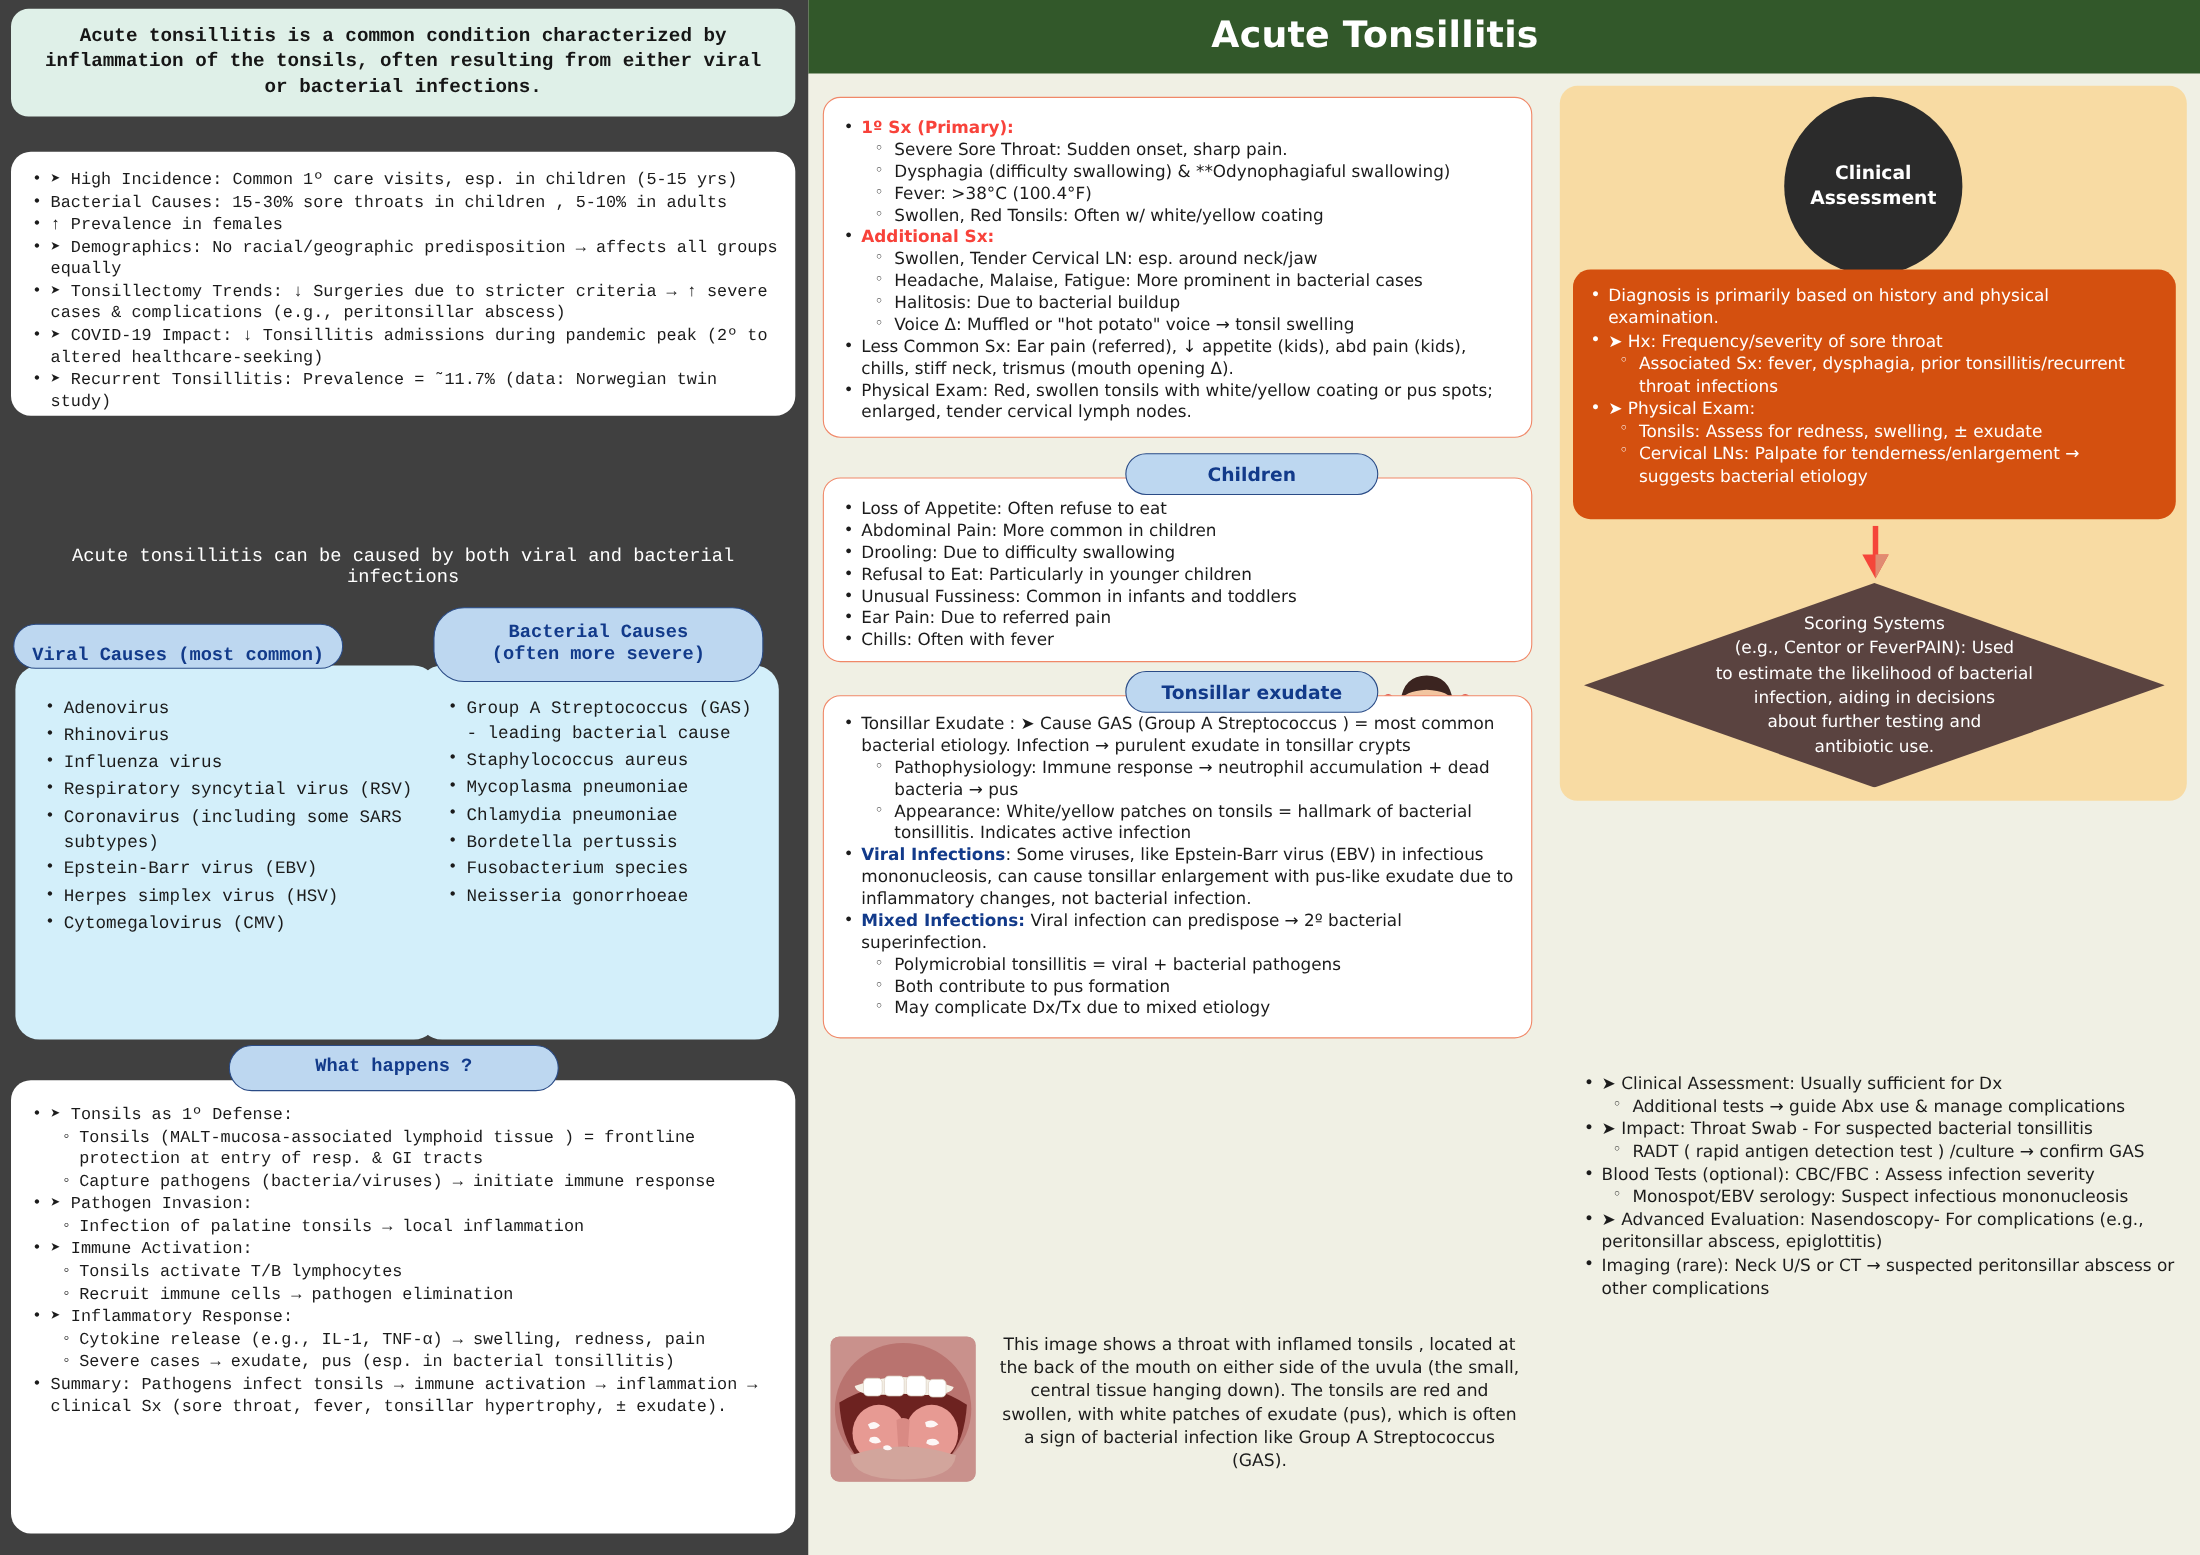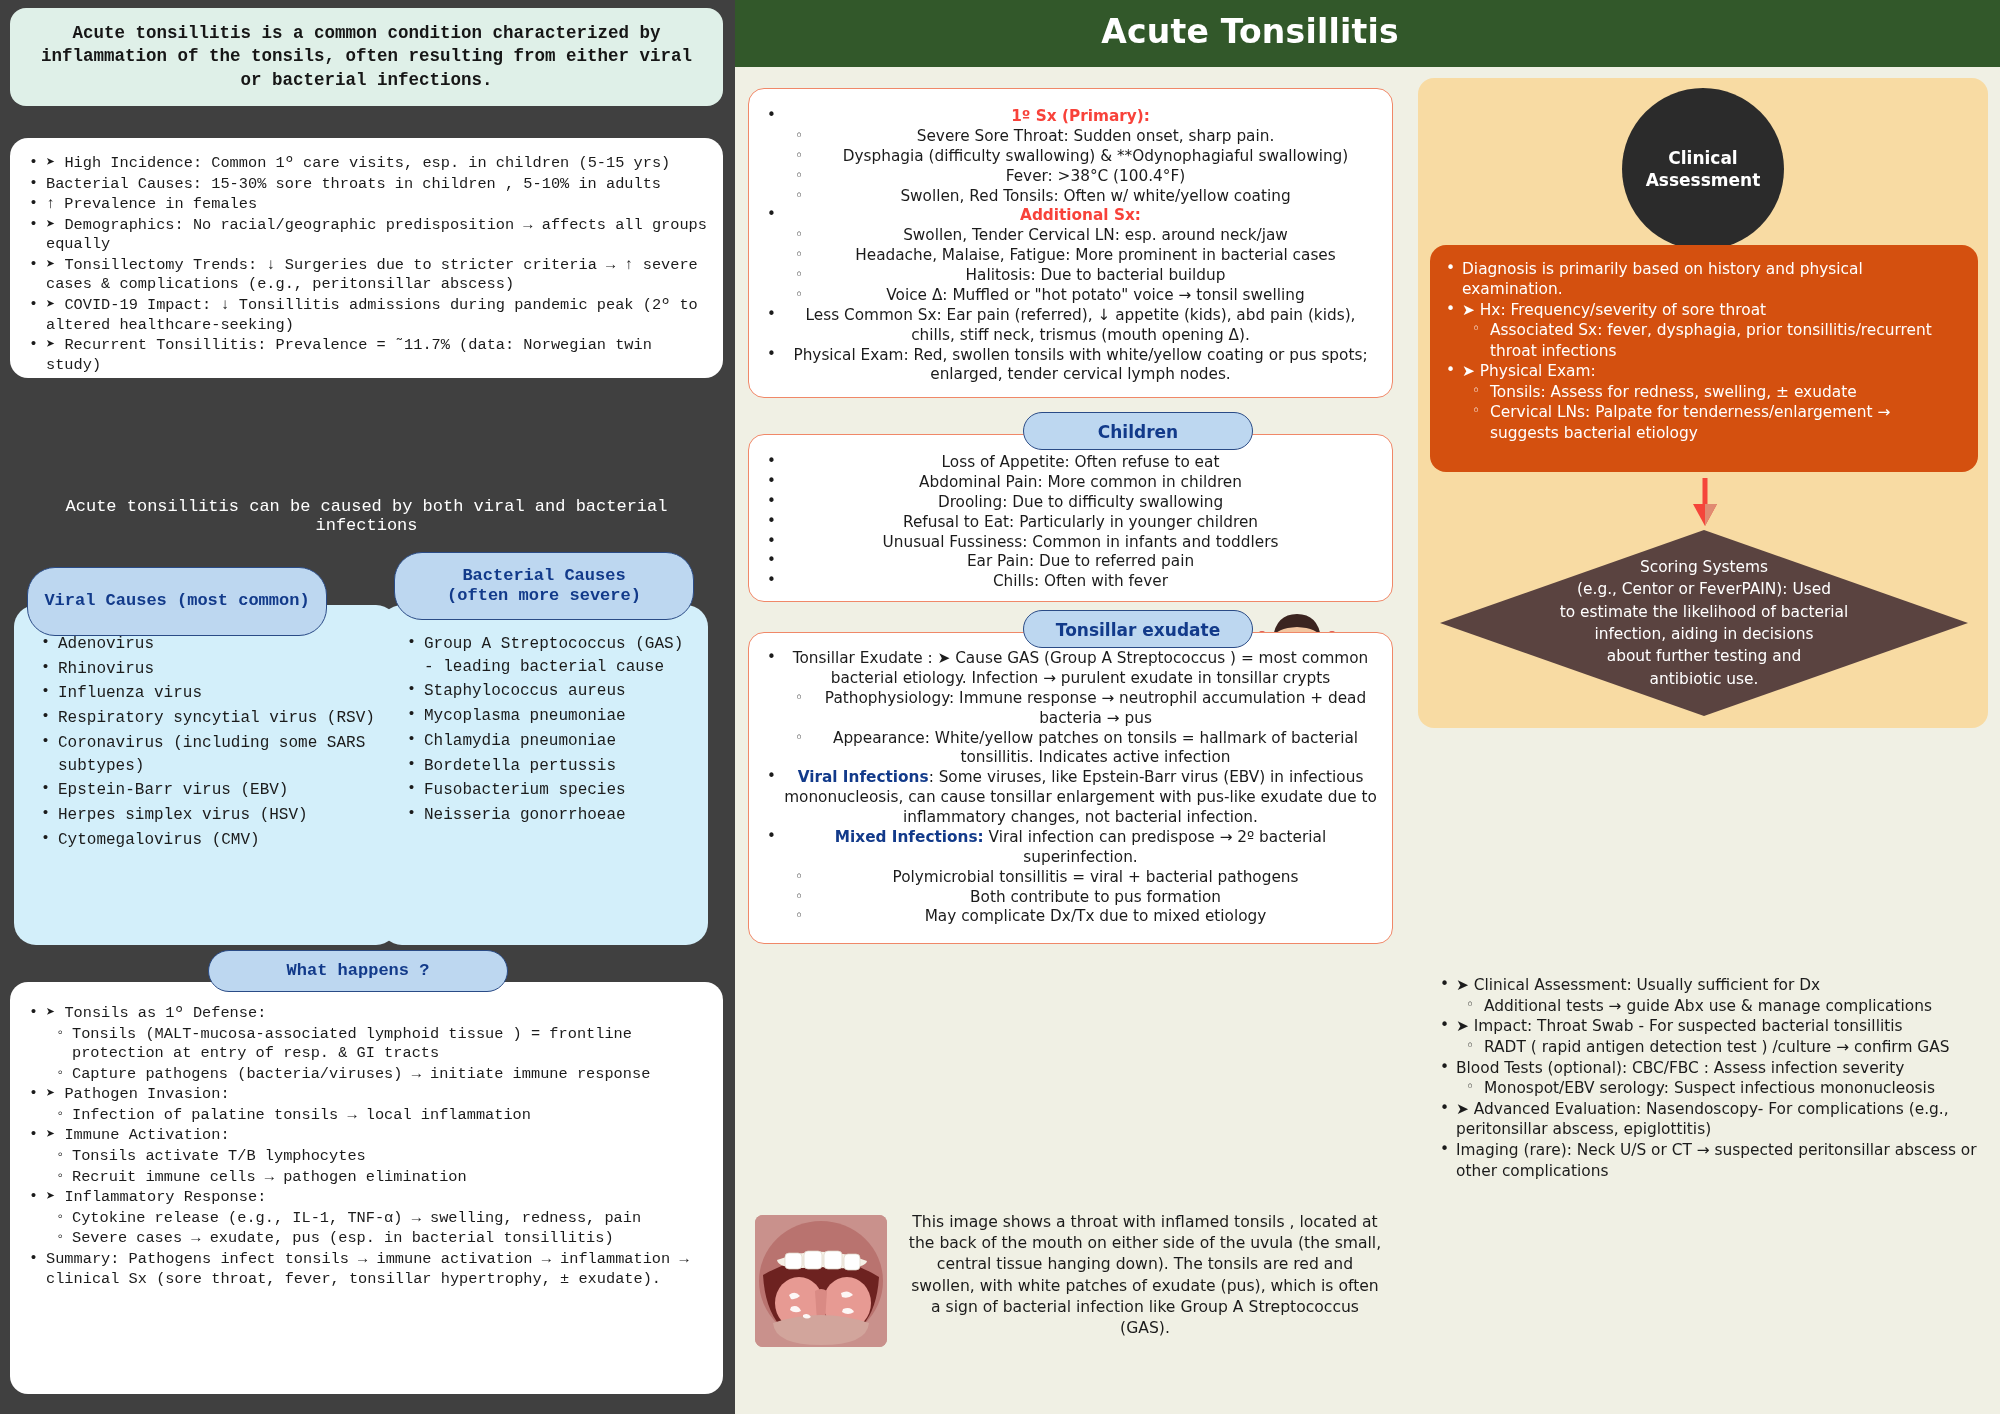--- a/index.html
+++ b/index.html
@@ -110,7 +110,7 @@
   .pill-children { left: 1023px; top: 412px; width: 230px; }
   .pill-exudate  { left: 1023px; top: 610px; width: 230px; }
 
-  .mid-col-text ul { list-style: none; text-align: center; }
+  .mid-col-text ul { list-style: none; }
   .mid-col-text li {
     position: relative; padding-left: 28px; margin-bottom: 0px;
     font-size: 15.3px; line-height: 1.30; color: #1b1b1b;

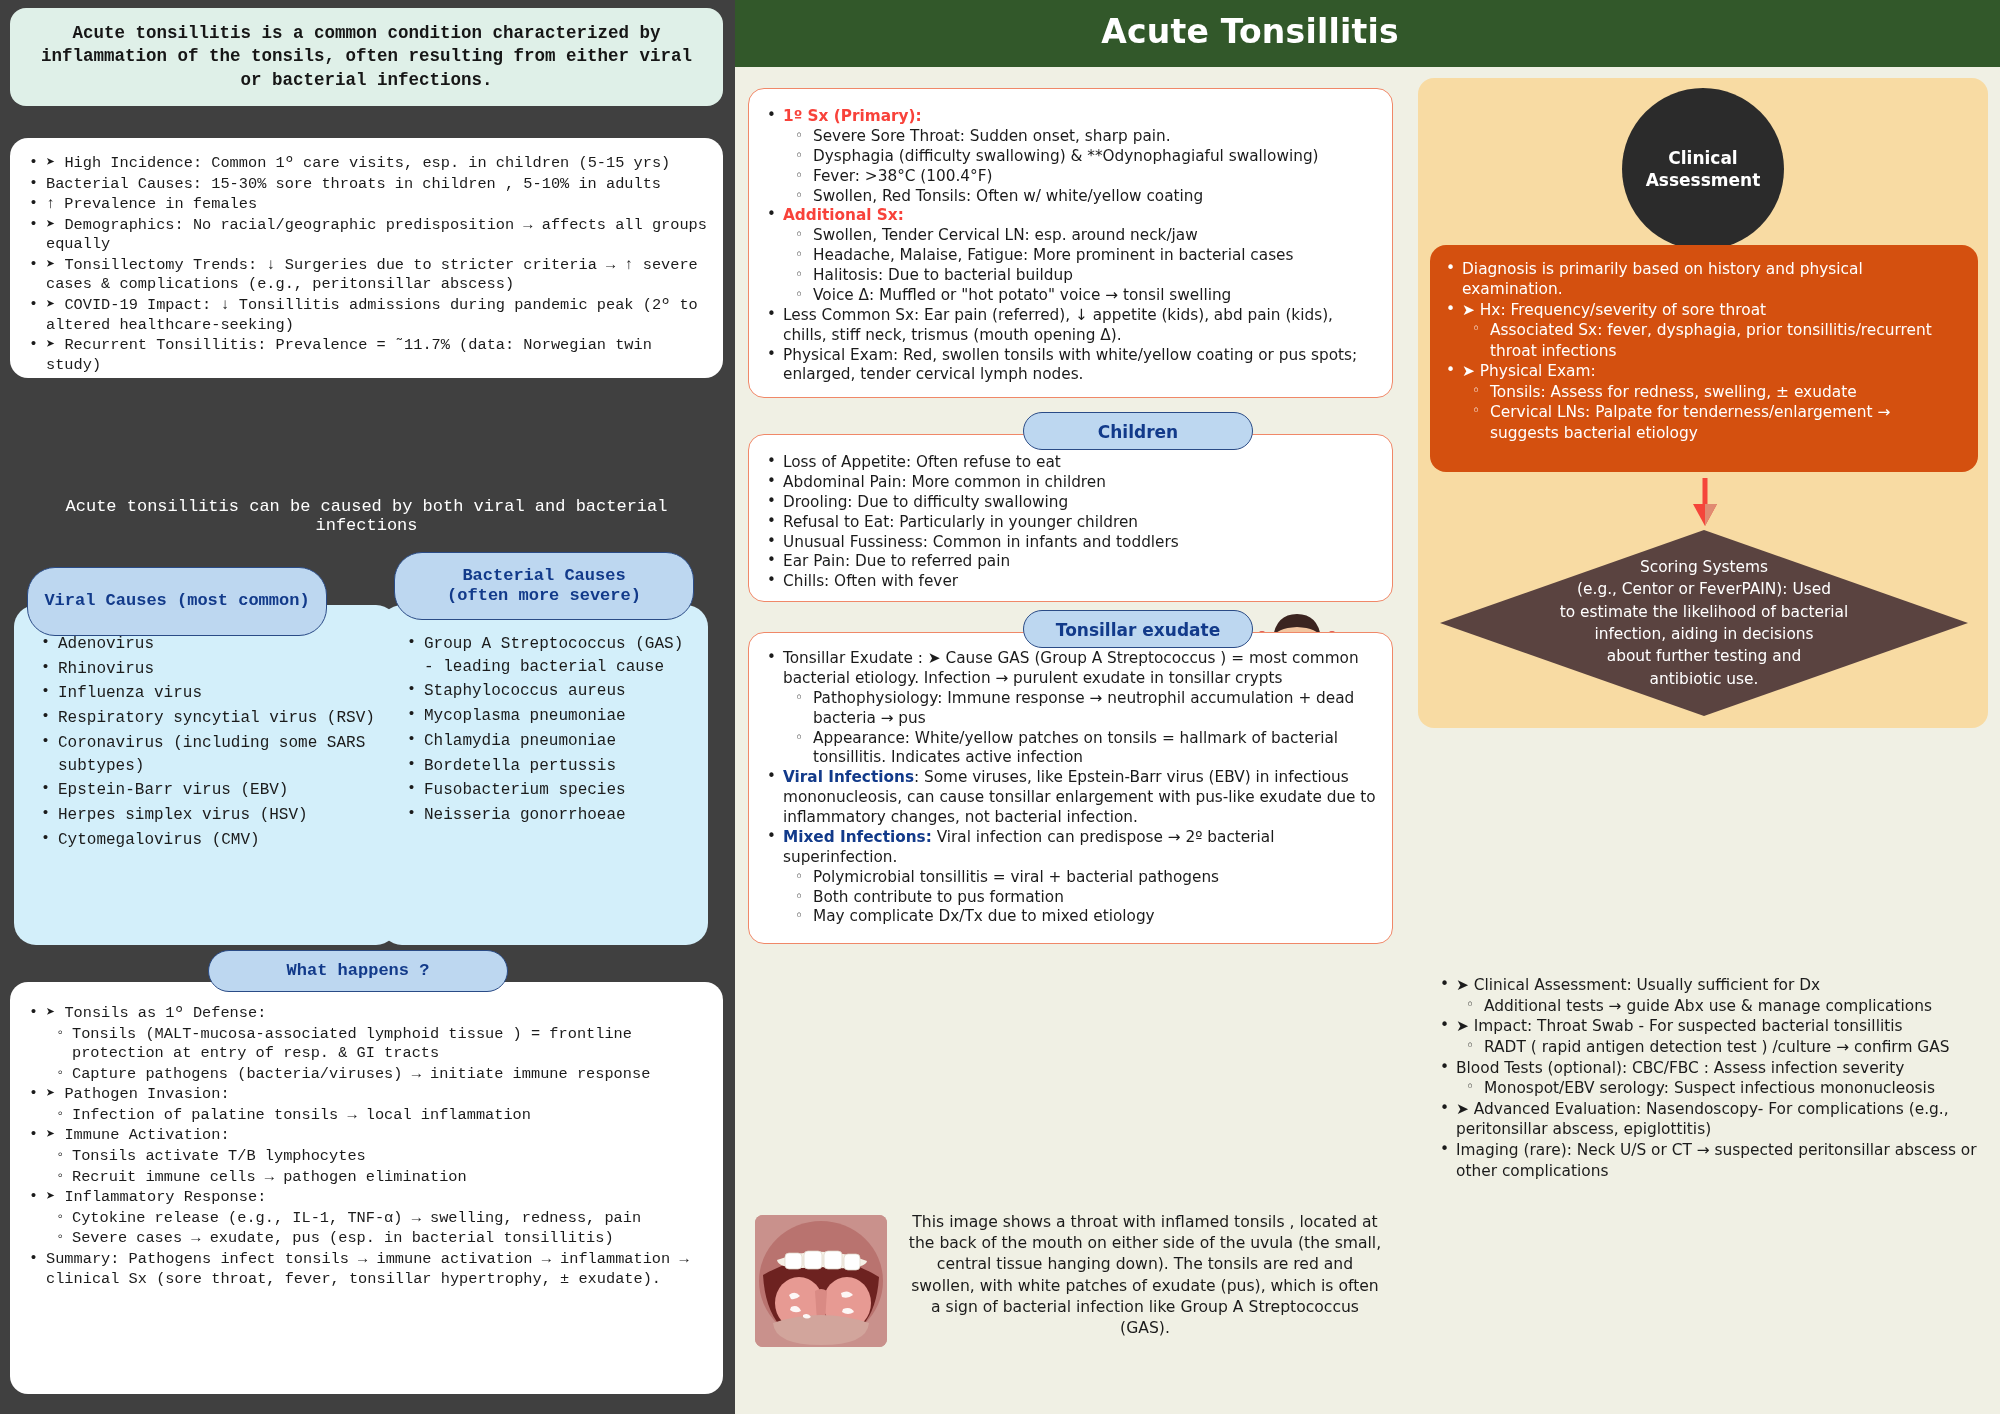--- a/index.html
+++ b/index.html
@@ -55,7 +55,7 @@
     font-size: 17px; text-align: center; display: flex;
     align-items: center; justify-content: center; line-height: 1.2; z-index: 4;
   }
-  .pill-viral  { left: 27px;  top: 567px; width: 300px; height: 69px; }
+  .pill-viral  { left: 12px;  top: 567px; width: 300px; height: 41px; align-items: flex-end; }
   .pill-bact   { left: 394px; top: 552px; width: 300px; height: 68px; }
   .pill-what   { left: 208px; top: 950px; width: 300px; height: 42px; }
 

